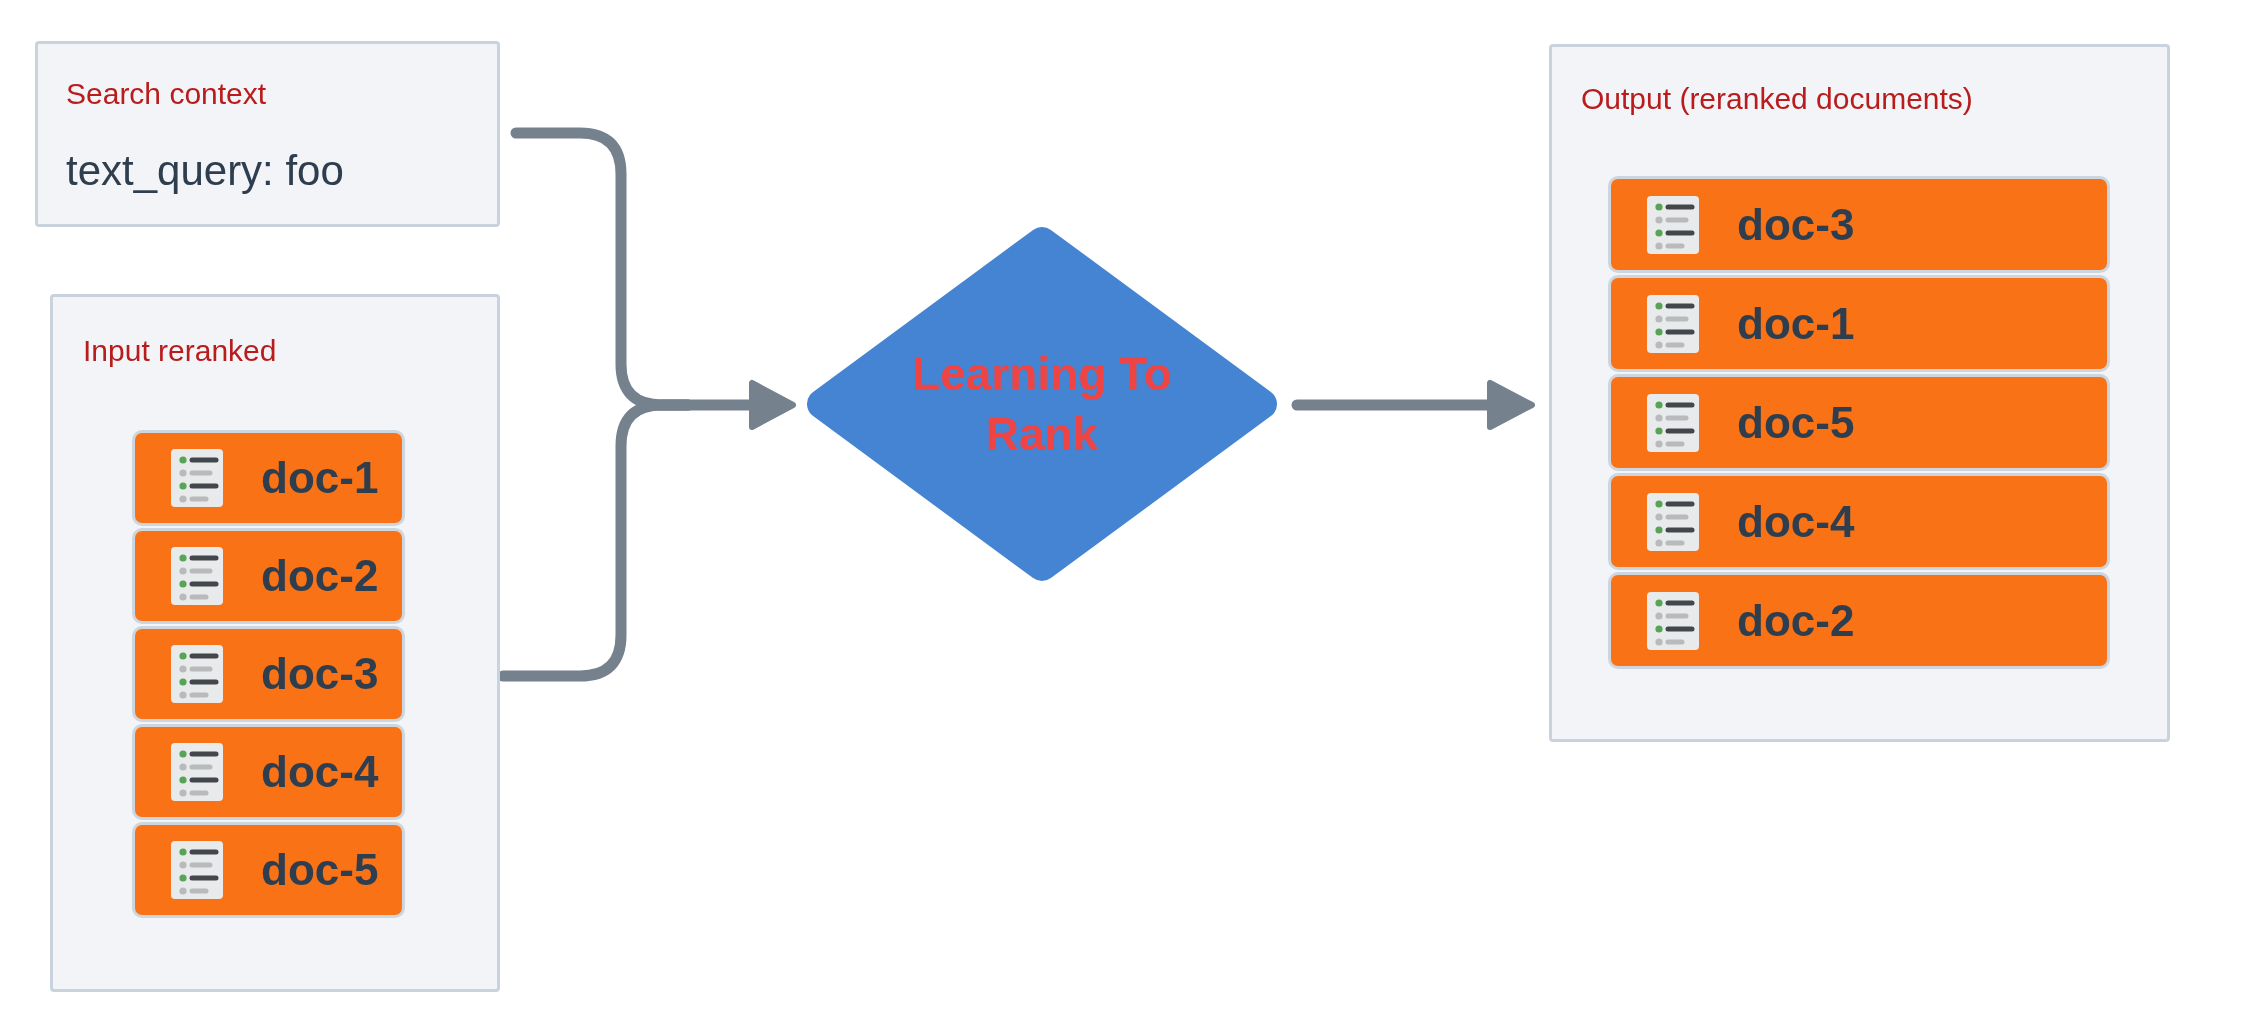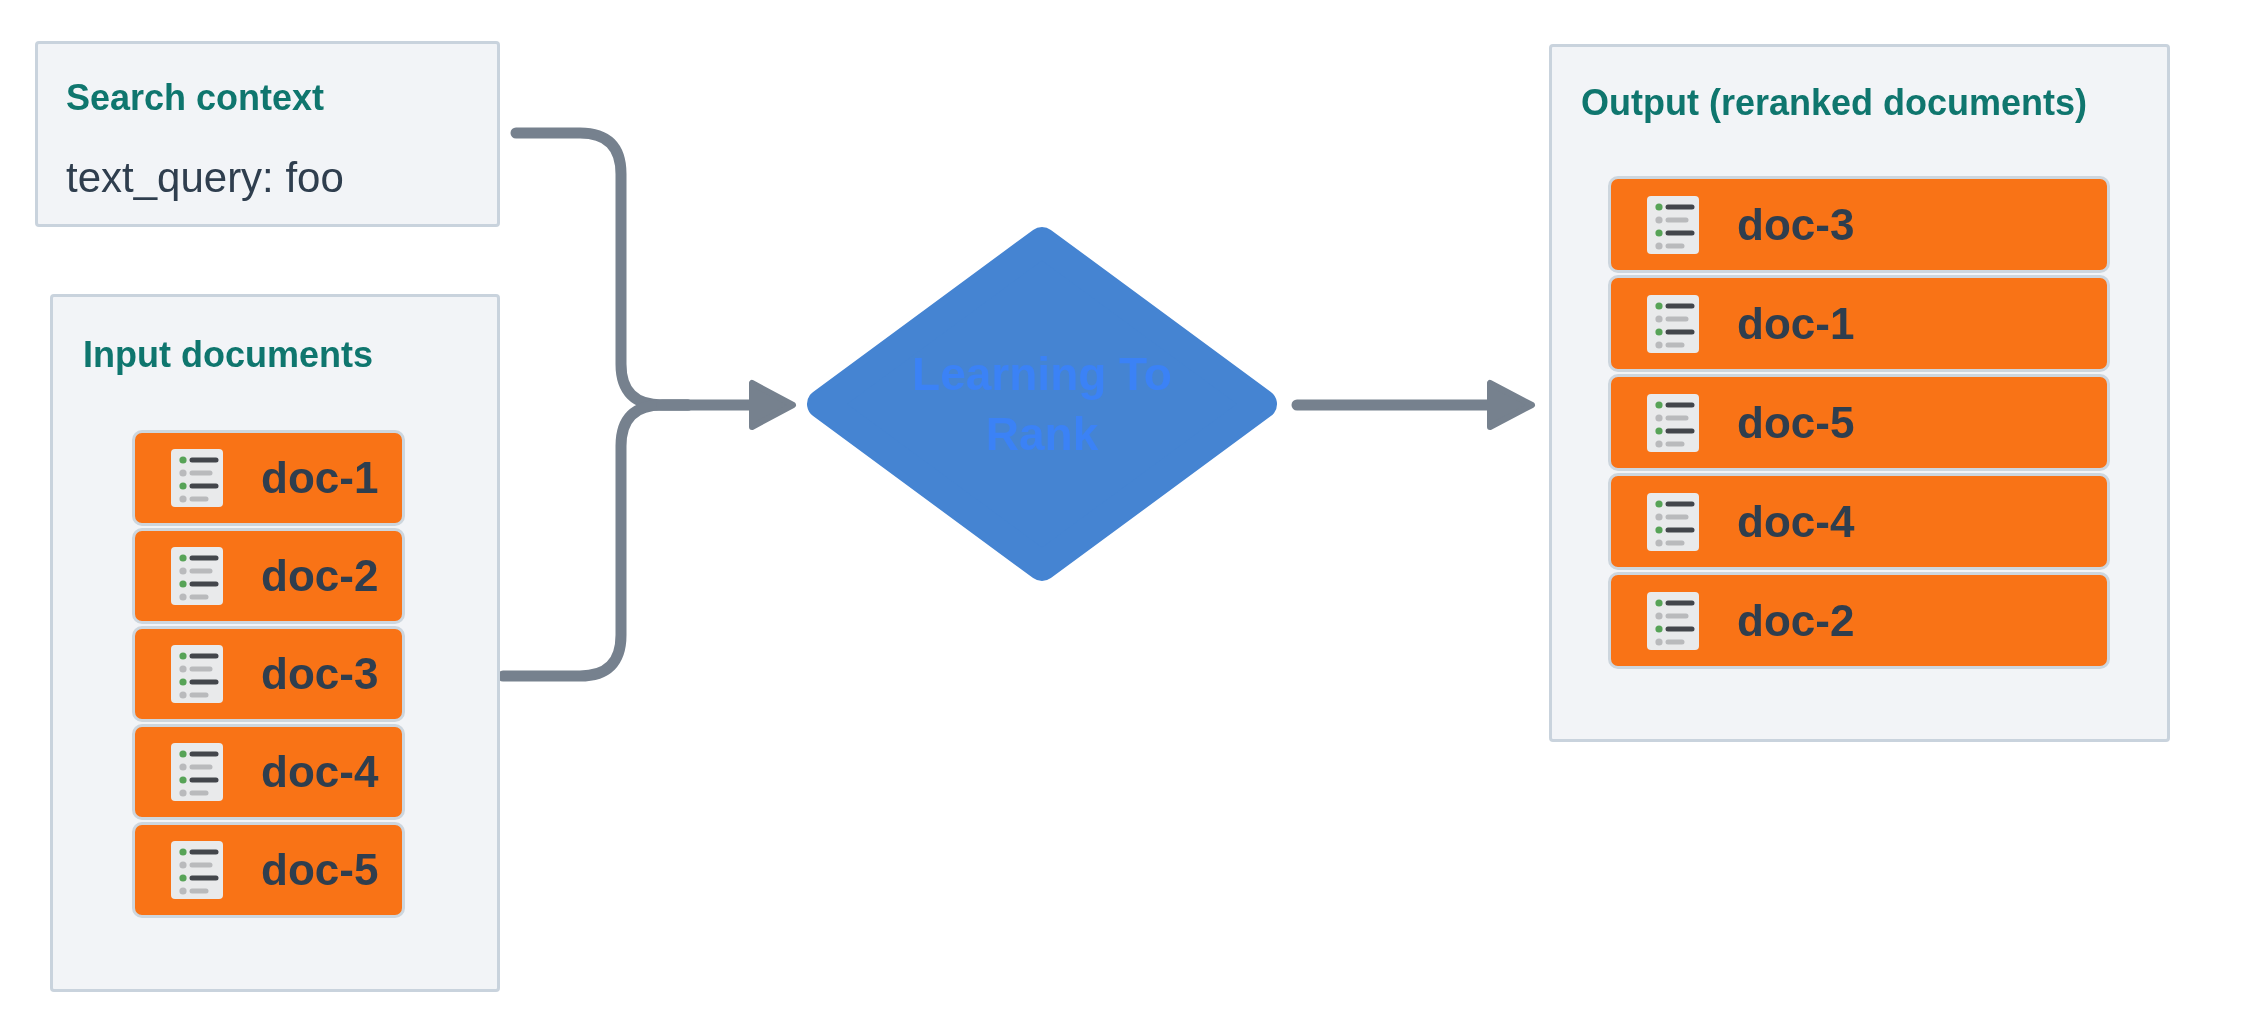--- a/index.html
+++ b/index.html
@@ -15,9 +15,9 @@
     color:#2f3e4e;
   }
   .node-title{
-    font-size:36px;
-    font-weight:700;
-    color:#0f766e;
+    font-size:30px;
+    font-weight:400;
+    color:#b91c1c;
     line-height:1.2;
     white-space:nowrap;
   }

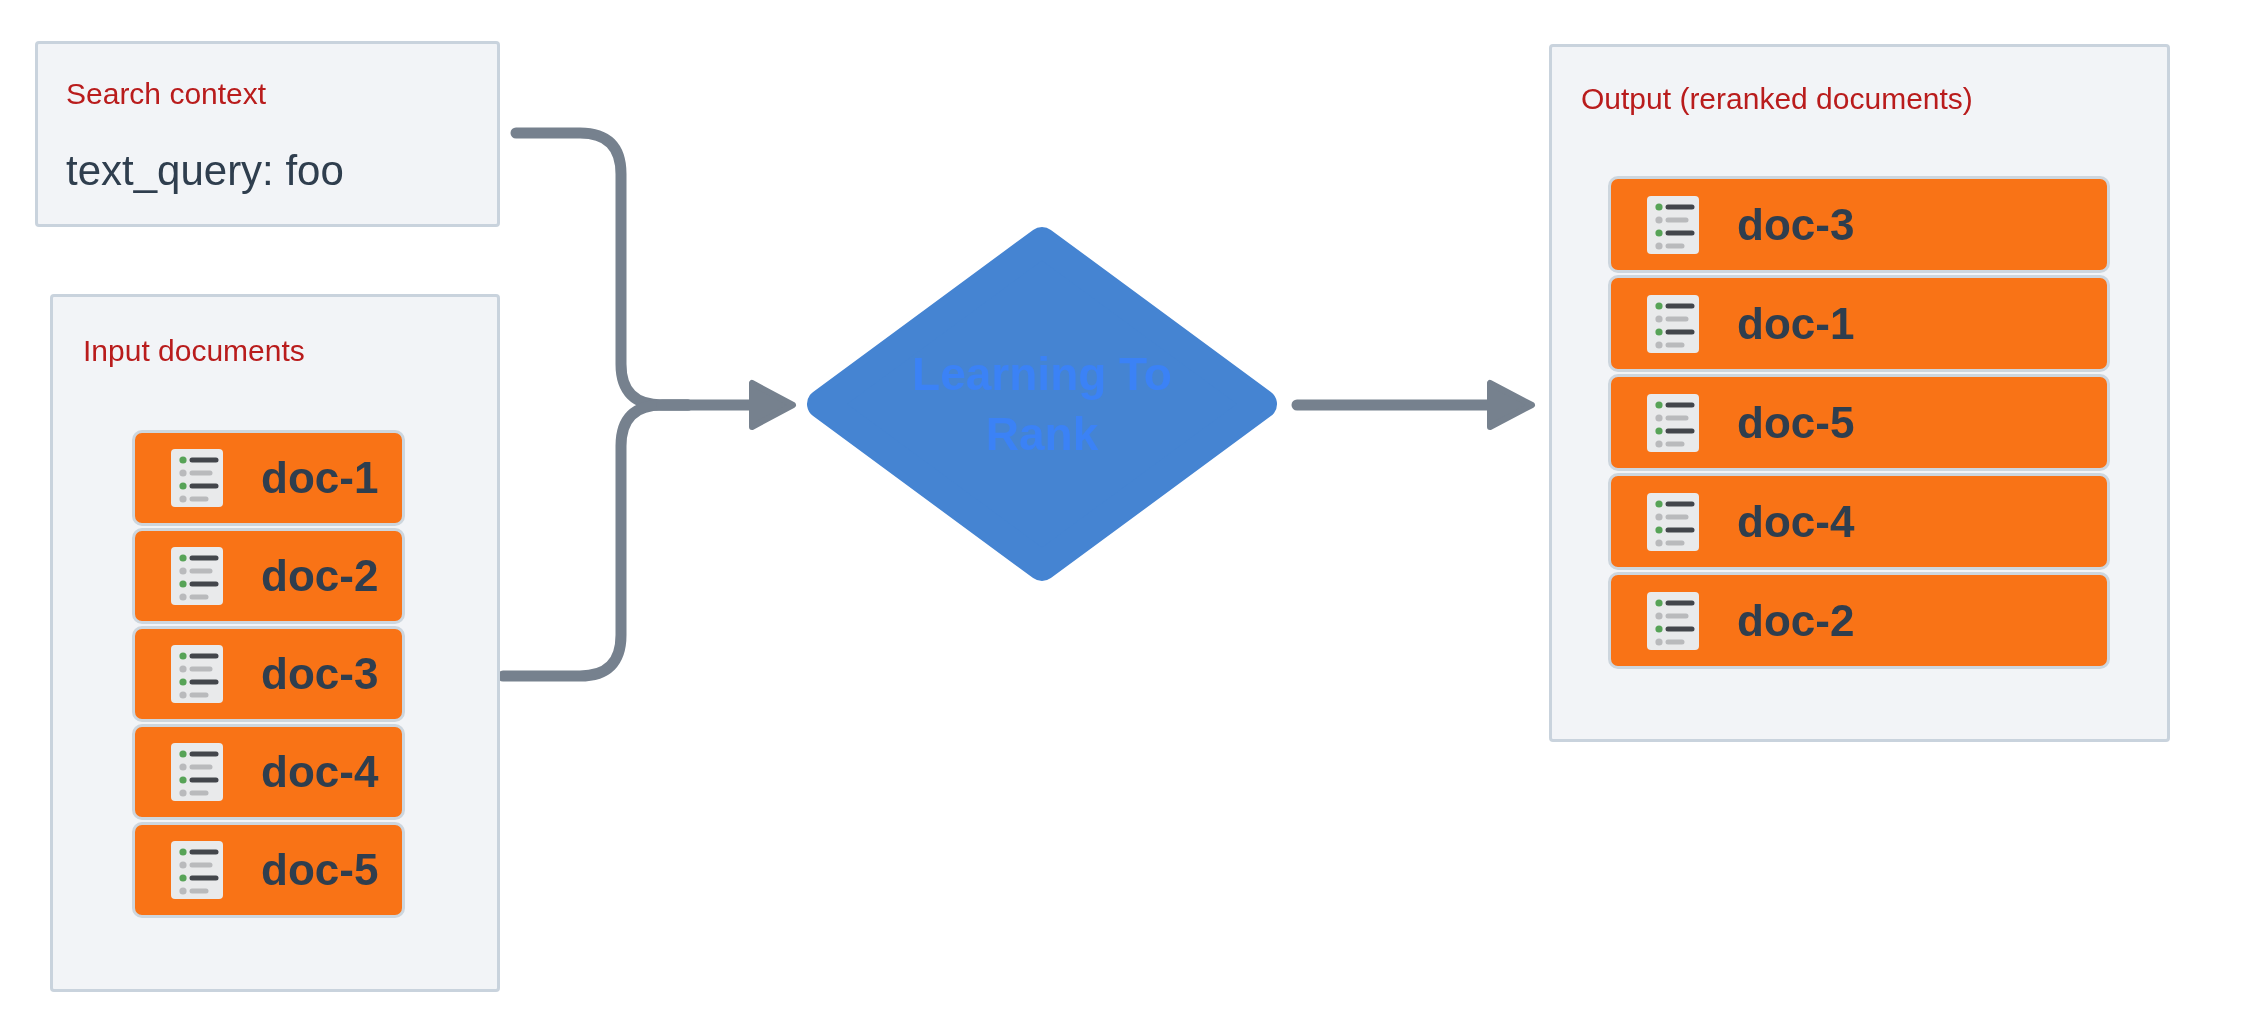--- a/index.html
+++ b/index.html
@@ -91,7 +91,7 @@
   </div>
 
   <div class="node-box" style="left:50px;top:294px;width:450px;height:698px;">
-    <div class="node-title" style="position:absolute;left:30px;top:36px;">Input documents</div>
+    <div class="node-title" style="position:absolute;left:30px;top:36px;">Input reranked</div>
 
     <div class="doc-list" style="left:79px;top:133px;width:273px;">
       <div class="doc-row" style="height:96px;">

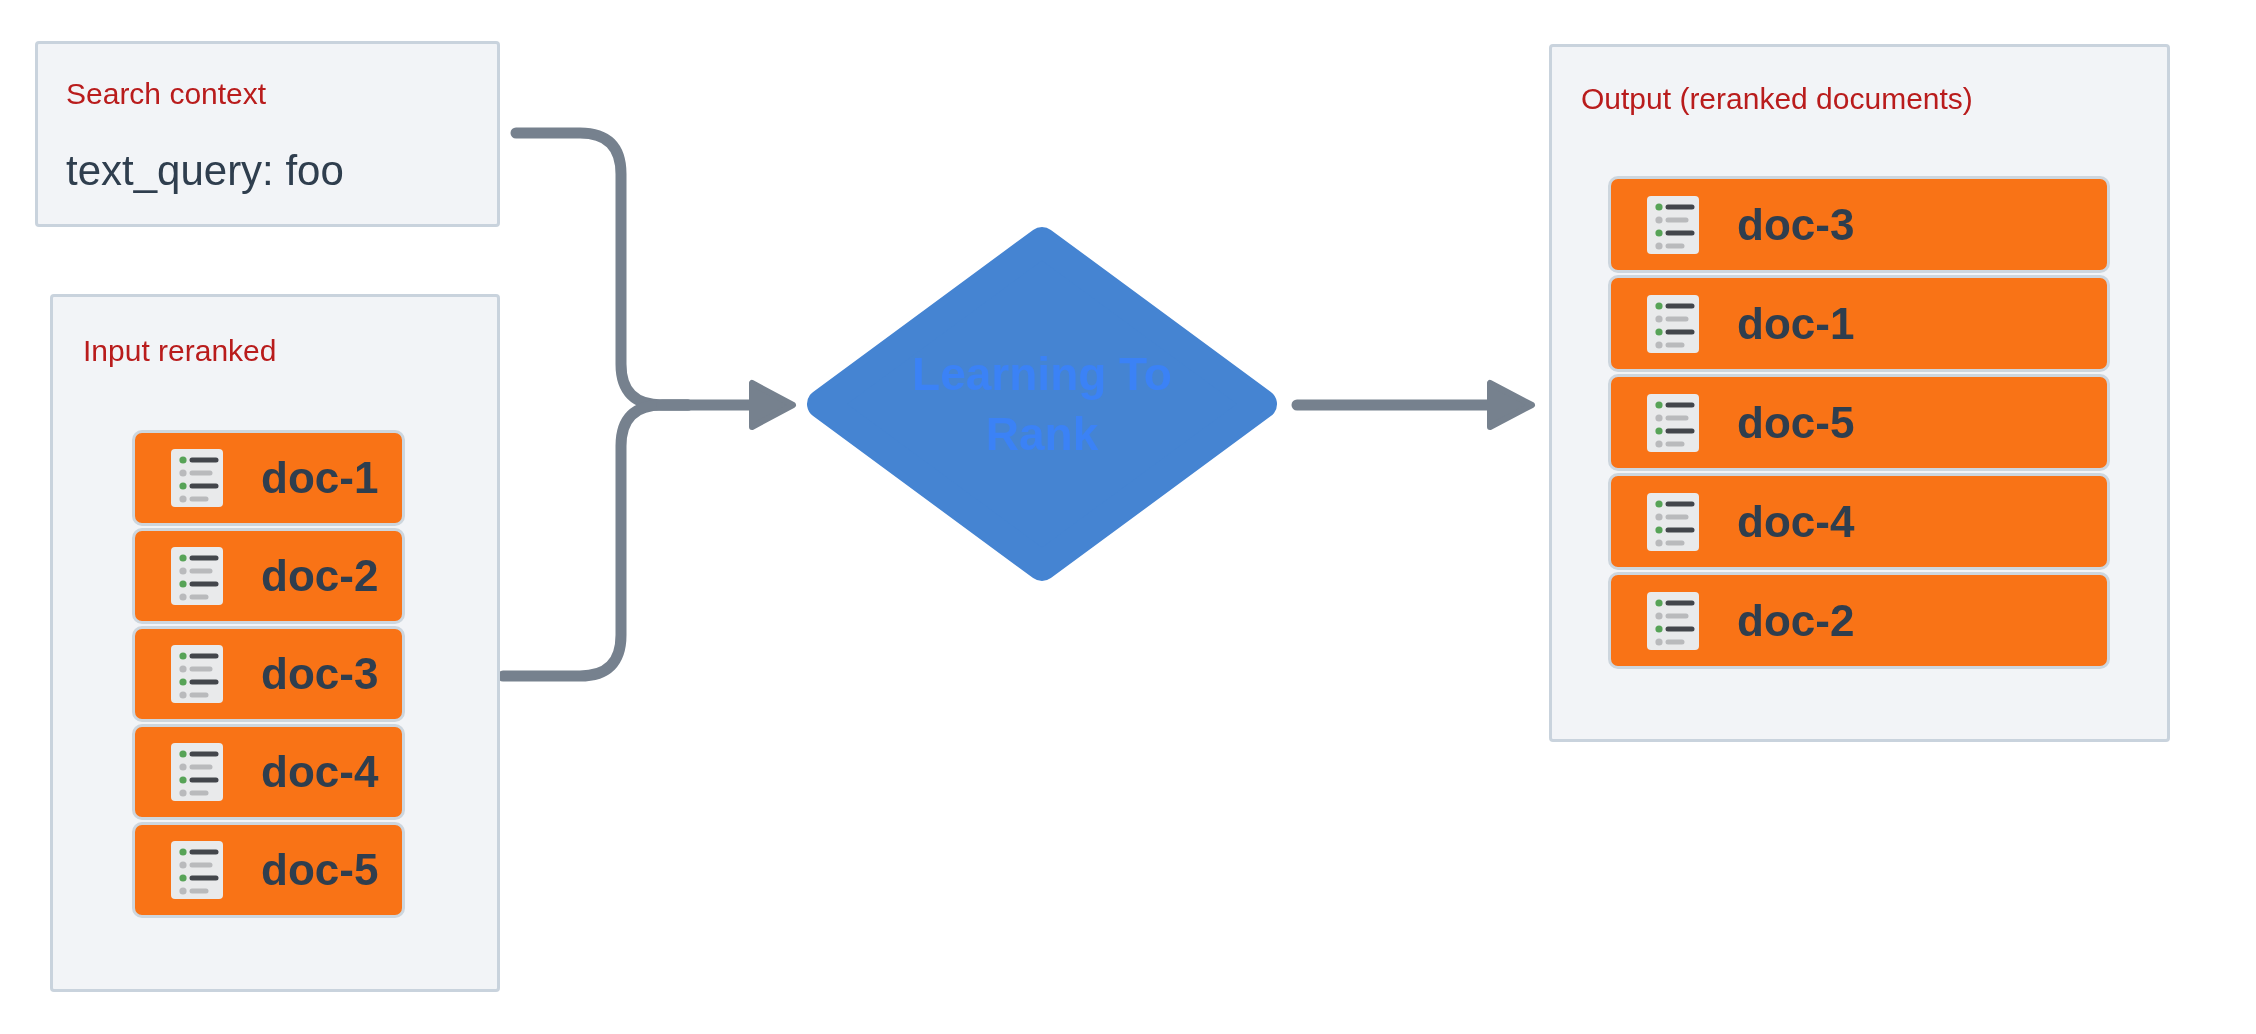--- a/index.html
+++ b/index.html
@@ -54,7 +54,7 @@
     position:absolute;
     left:842px; top:304px; width:400px; height:200px;
     display:flex; flex-direction:column; align-items:center; justify-content:center;
-    color:#3b82f6;
+    color:#ef4444;
     font-size:46px;
     font-weight:700;
     line-height:60px;

